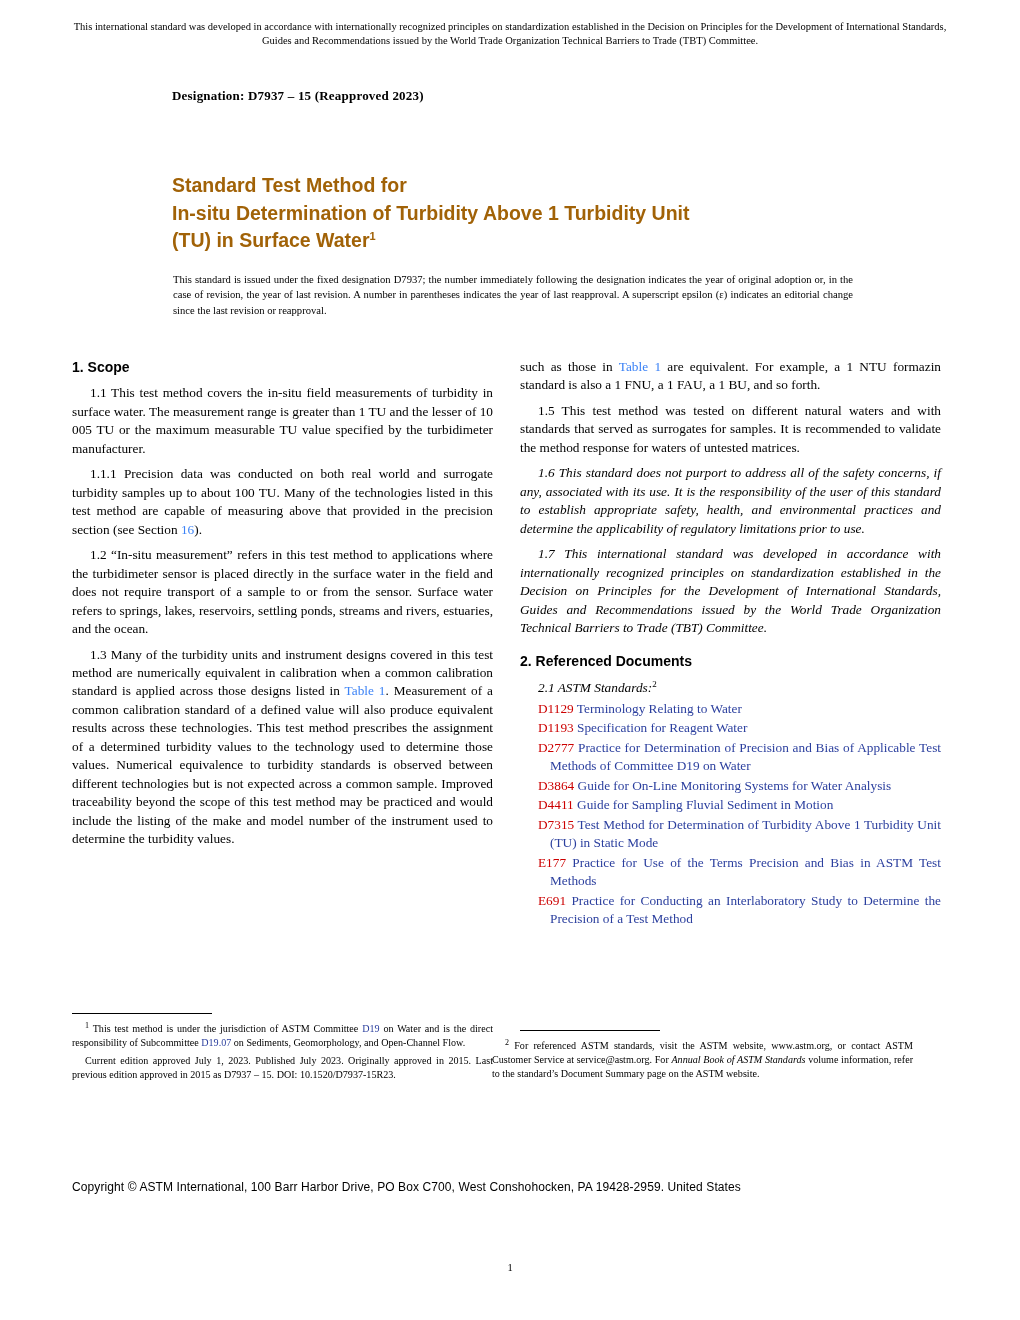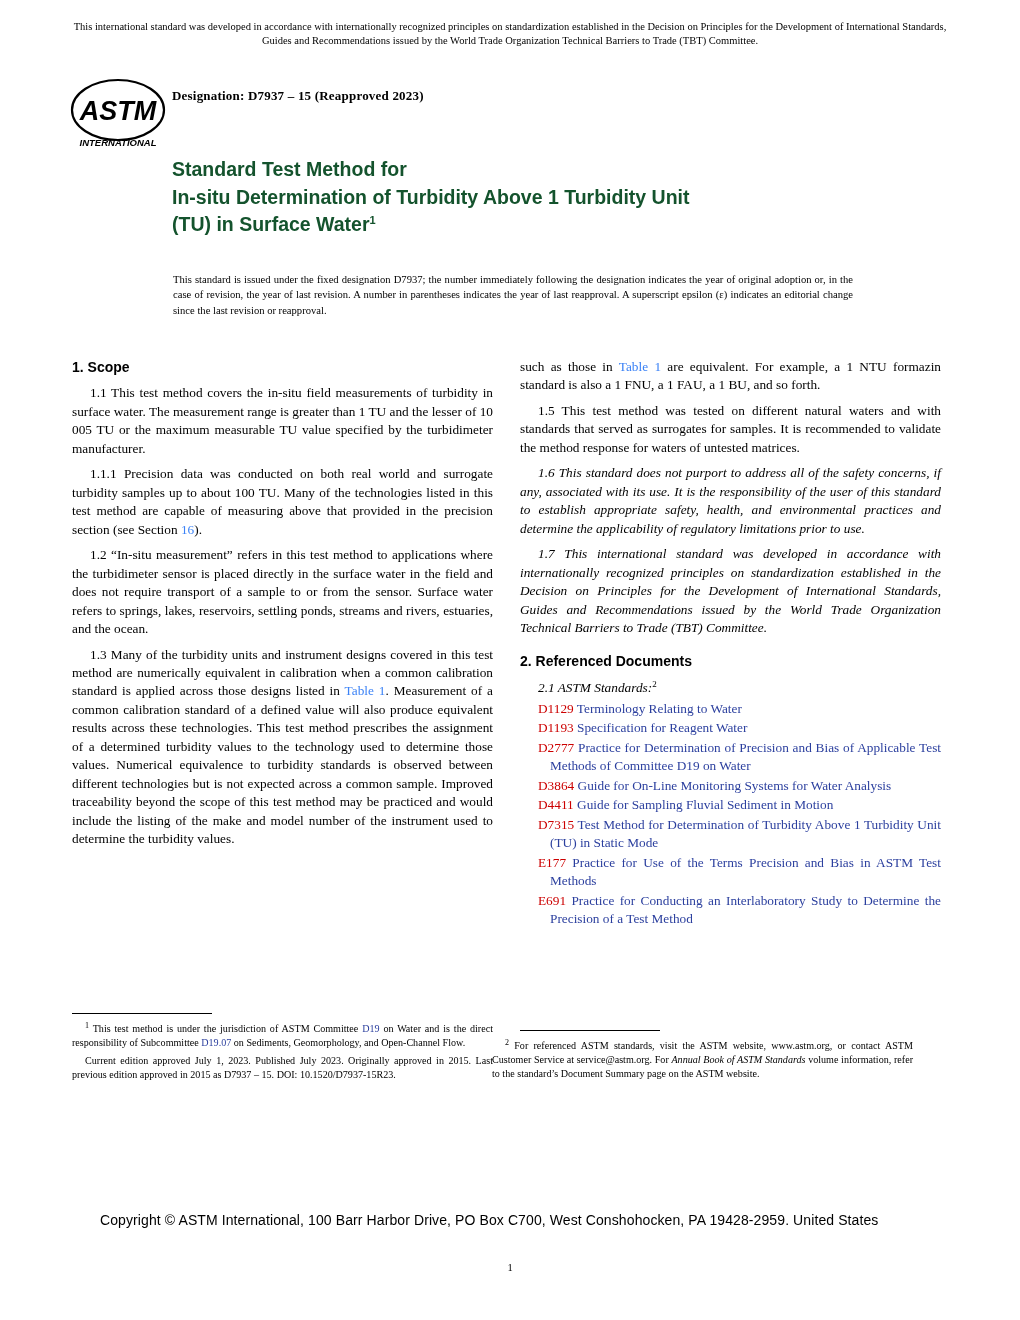--- a/index.html
+++ b/index.html
@@ -185,13 +185,6 @@
 
   <div class="tbt-note">This international standard was developed in accordance with internationally recognized principles on standardization established in the Decision on Principles for the Development of International Standards, Guides and Recommendations issued by the World Trade Organization Technical Barriers to Trade (TBT) Committee.</div>
 
-  <div class="logo-block">
-    <svg width="108" height="74" viewBox="0 0 108 74" xmlns="http://www.w3.org/2000/svg">
-      <ellipse cx="50" cy="34" rx="46" ry="30" fill="none" stroke="#000" stroke-width="2.2"></ellipse>
-      <text x="50" y="44" text-anchor="middle" font-family="Liberation Sans, sans-serif" font-style="italic" font-weight="bold" font-size="27" fill="#000">ASTM</text>
-      <text x="50" y="70" text-anchor="middle" font-family="Liberation Sans, sans-serif" font-style="italic" font-weight="bold" font-size="9.5" fill="#000">INTERNATIONAL</text>
-    </svg>
-  </div>
 
   <div class="designation">Designation: D7937 – 15 (Reapproved 2023)</div>
 

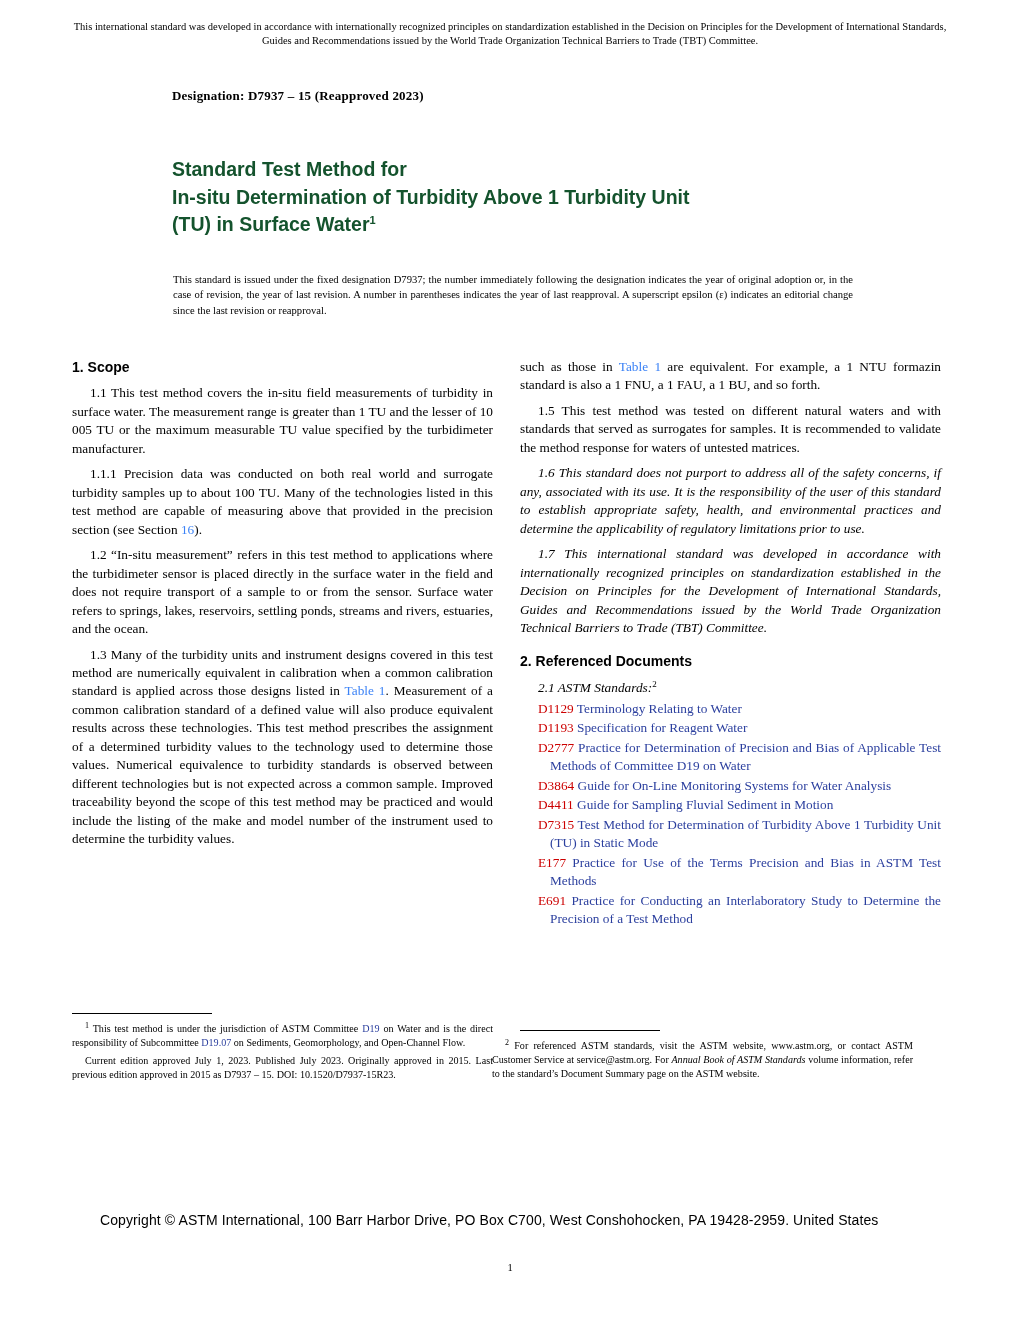--- a/index.html
+++ b/index.html
@@ -60,14 +60,14 @@
   
   .title {
     position: absolute;
-    top: 156px;
+    top: 172px;
     left: 172px;
     width: 700px;
     font-family: "Liberation Sans", sans-serif;
     font-weight: bold;
     font-size: 19.5px;
     line-height: 1.42;
-    color: #14532d;
+    color: #a16207;
   }
   .title sup { font-size: 11px; font-weight: bold; vertical-align: super; }
 

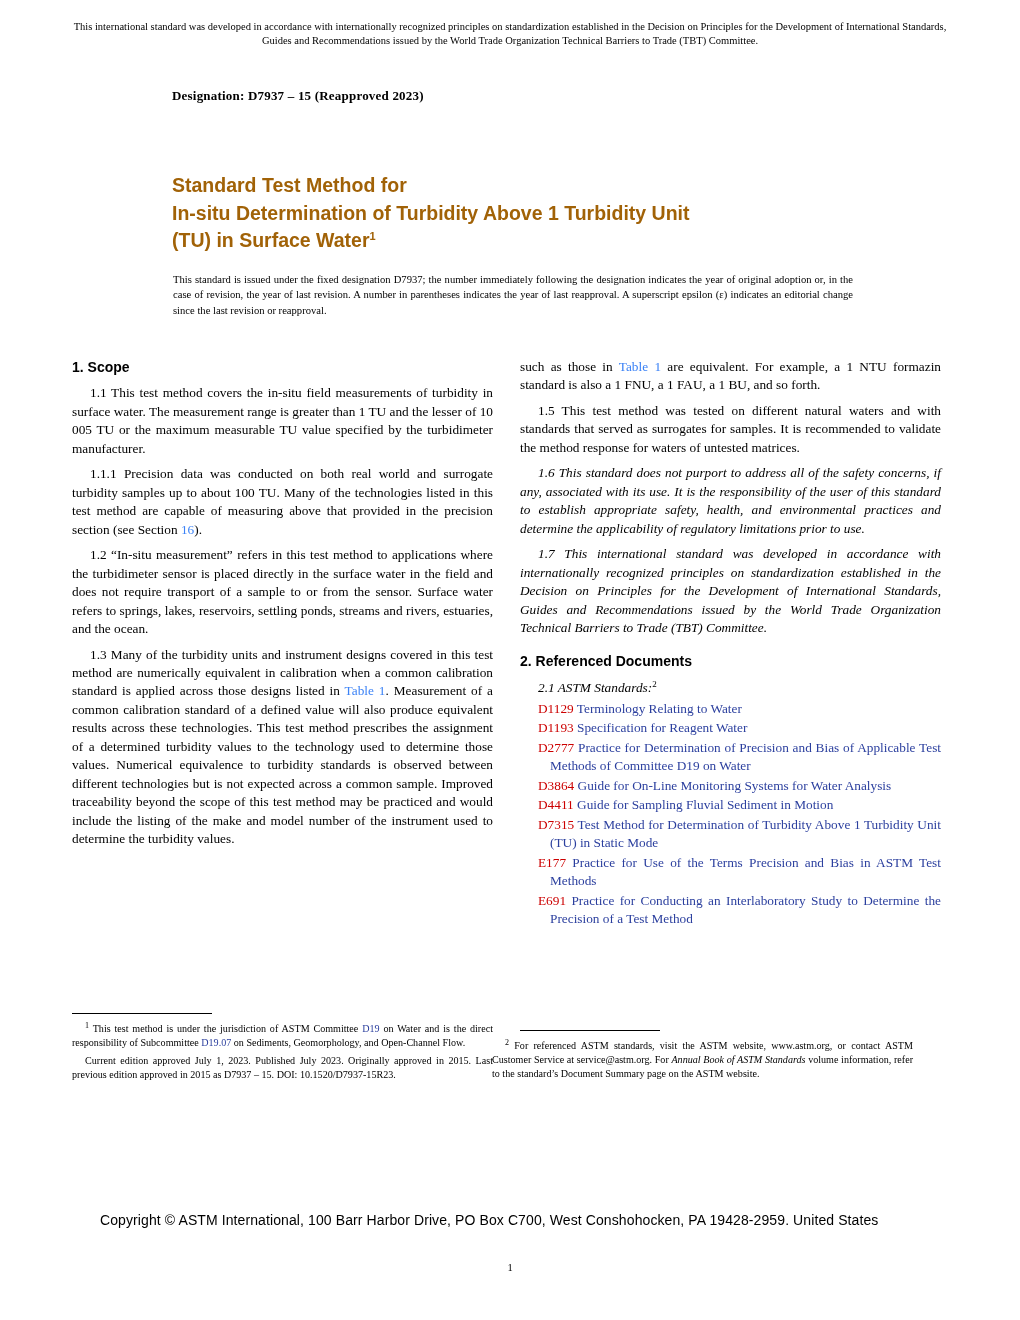--- a/index.html
+++ b/index.html
@@ -161,12 +161,11 @@
   
   .copyright {
     position: absolute;
-    top: 1212px;
+    top: 1180px;
     left: 72px;
     font-family: "Liberation Sans", sans-serif;
-    font-size: 14px;
+    font-size: 12px;
     letter-spacing: 0.1px;
-    margin-left: 28px;
   }
   .pageno {
     position: absolute;

